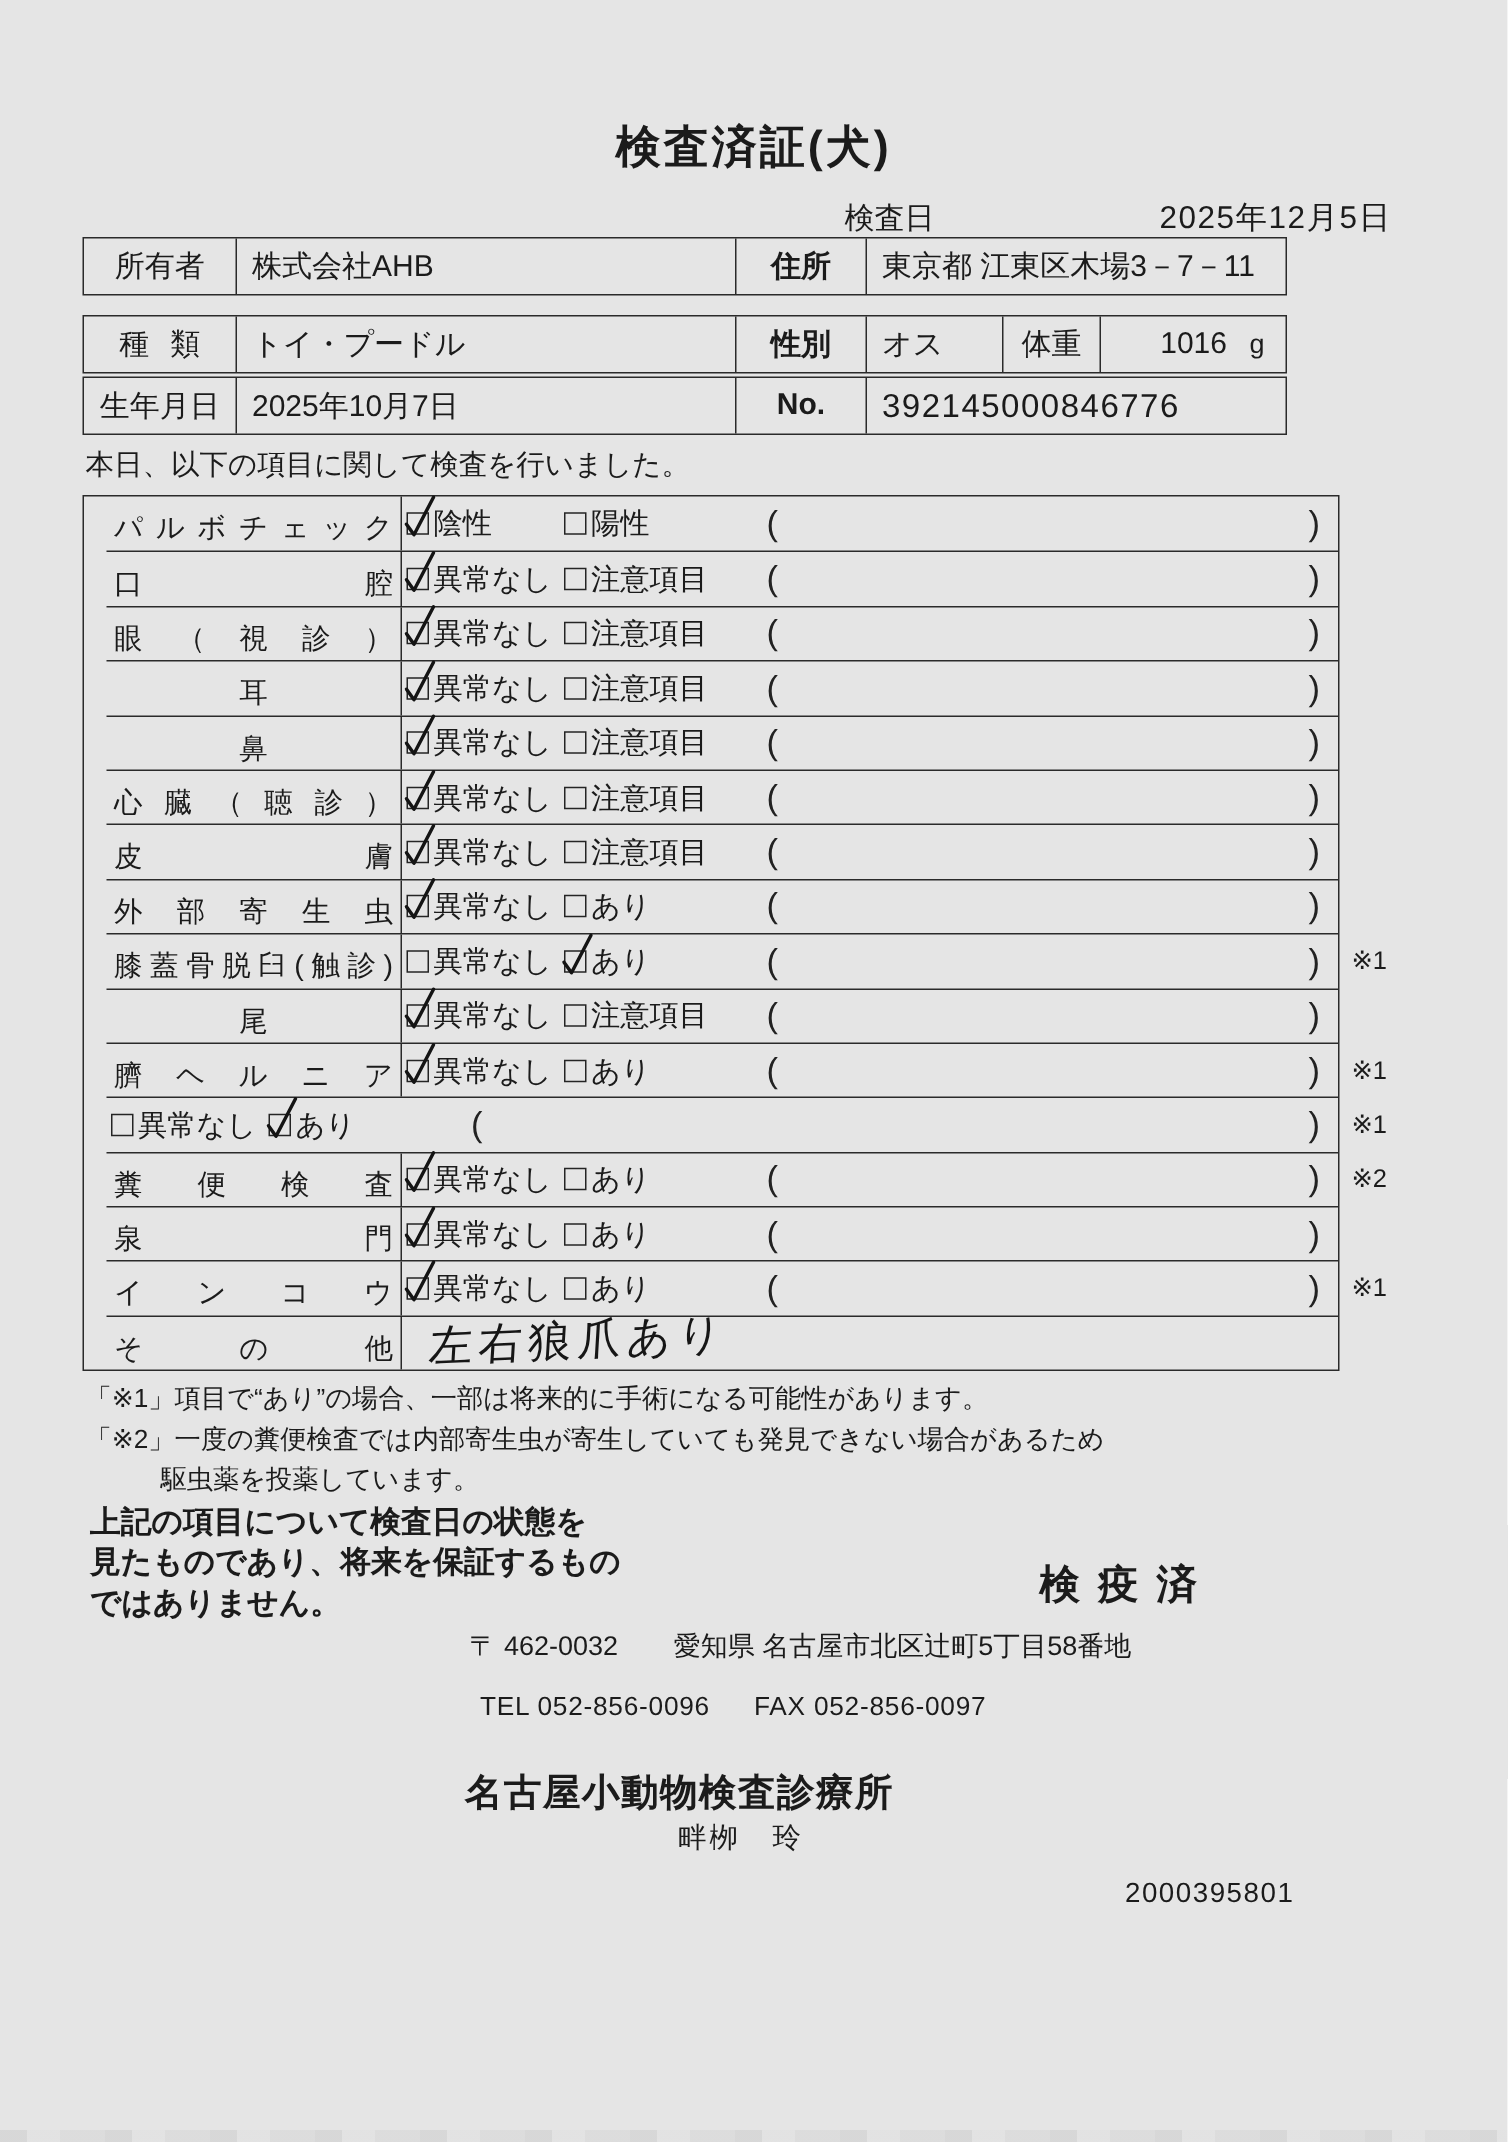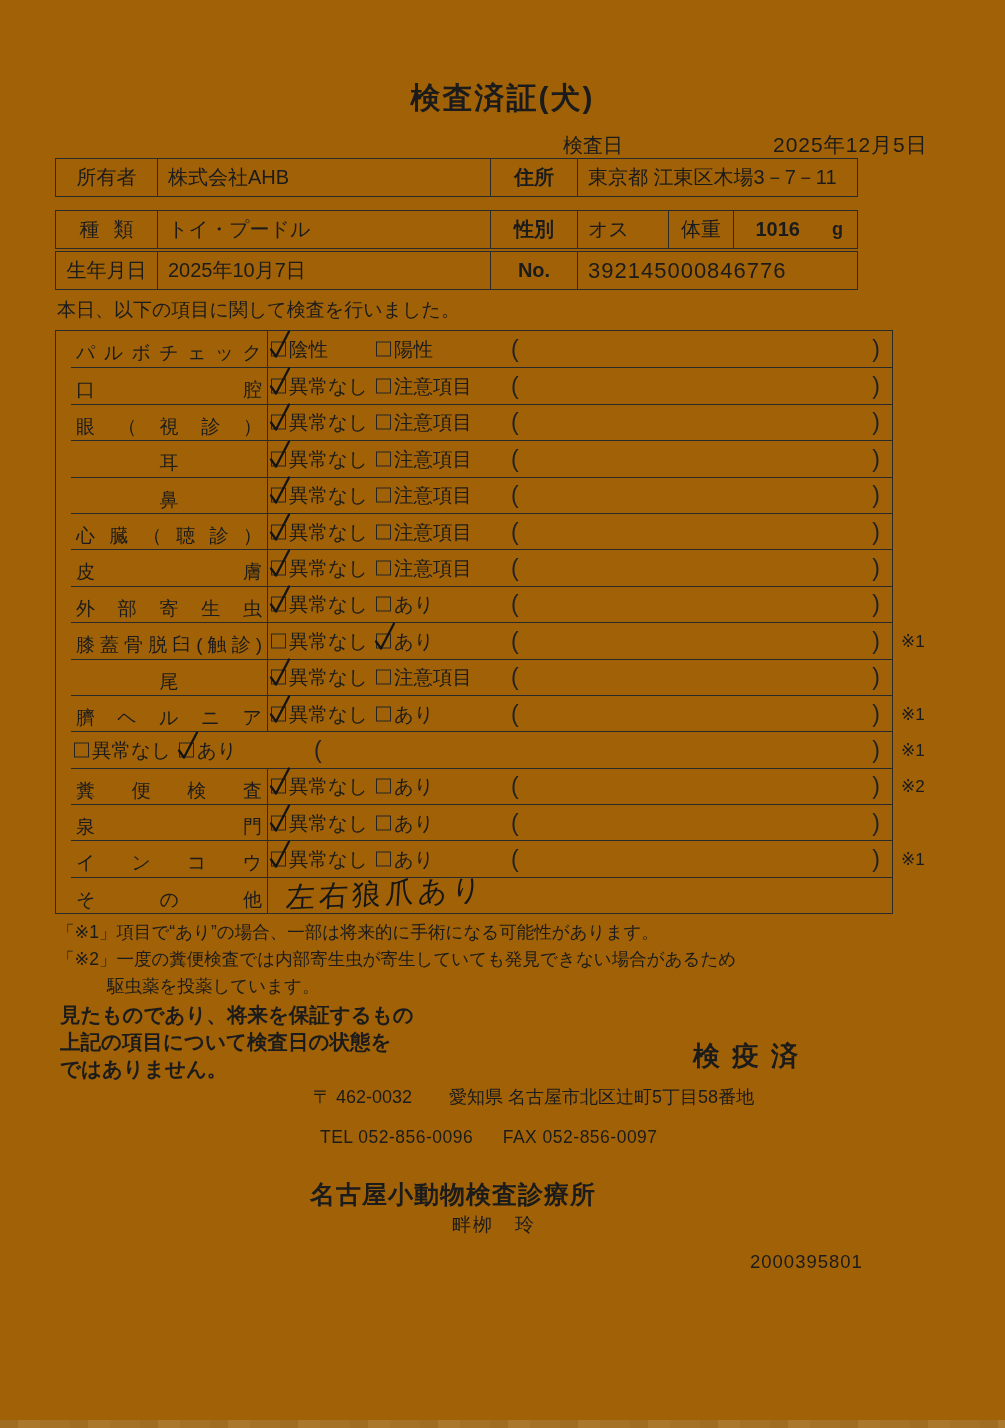--- a/index.html
+++ b/index.html
@@ -11,7 +11,7 @@
     position:relative;
     overflow:hidden;
   }
-  .page { position:absolute; inset:0; background:#a16207; }
+  .page { position:absolute; inset:0; background:#e5e5e5; }
 
   
   .doc-title {

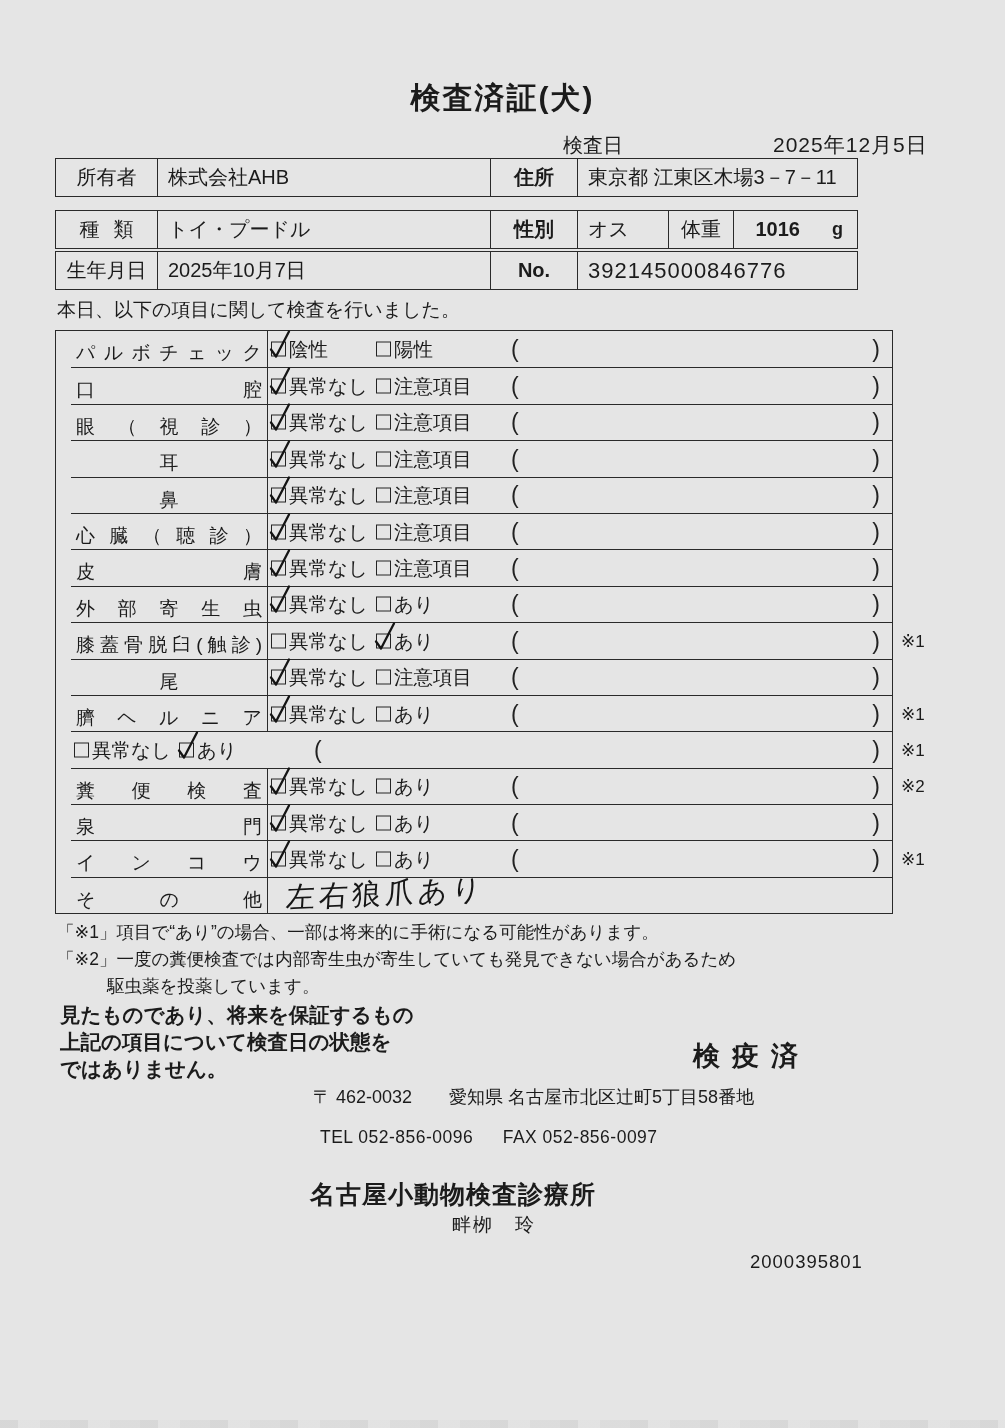--- a/index.html
+++ b/index.html
@@ -41,7 +41,7 @@
   .w-sex   { width:91px; }
   .w-wlab  { width:65px; }
   .spread  { letter-spacing:14px; text-indent:14px; }
-  .weight-cell { justify-content:flex-end; padding-right:14px; gap:32px;font-weight:bold; }
+  .weight-cell { justify-content:flex-end; padding-right:14px; gap:15px; }
   .weight-unit { font-size:18px; }
   .no-val { font-size:22px; letter-spacing:1px; }
 

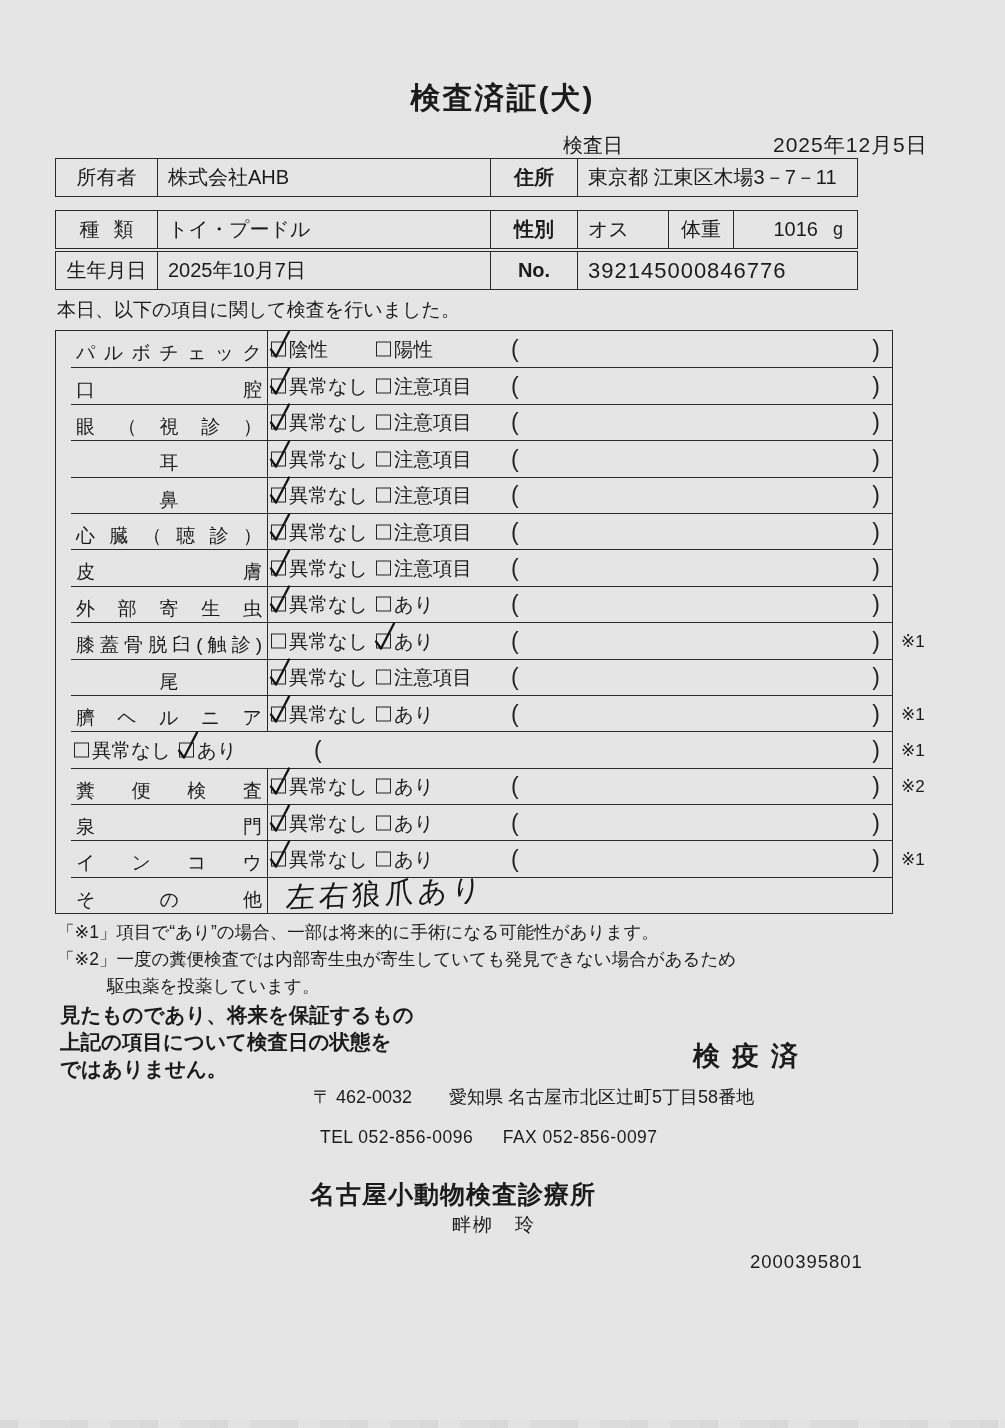--- a/index.html
+++ b/index.html
@@ -354,8 +354,8 @@
   </div>
 
   <div class="disclaimer">
+    <div>上記の項目について検査日の状態を</div>
     <div>見たものであり、将来を保証するもの</div>
-    <div>上記の項目について検査日の状態を</div>
     <div>ではありません。</div>
   </div>
 

